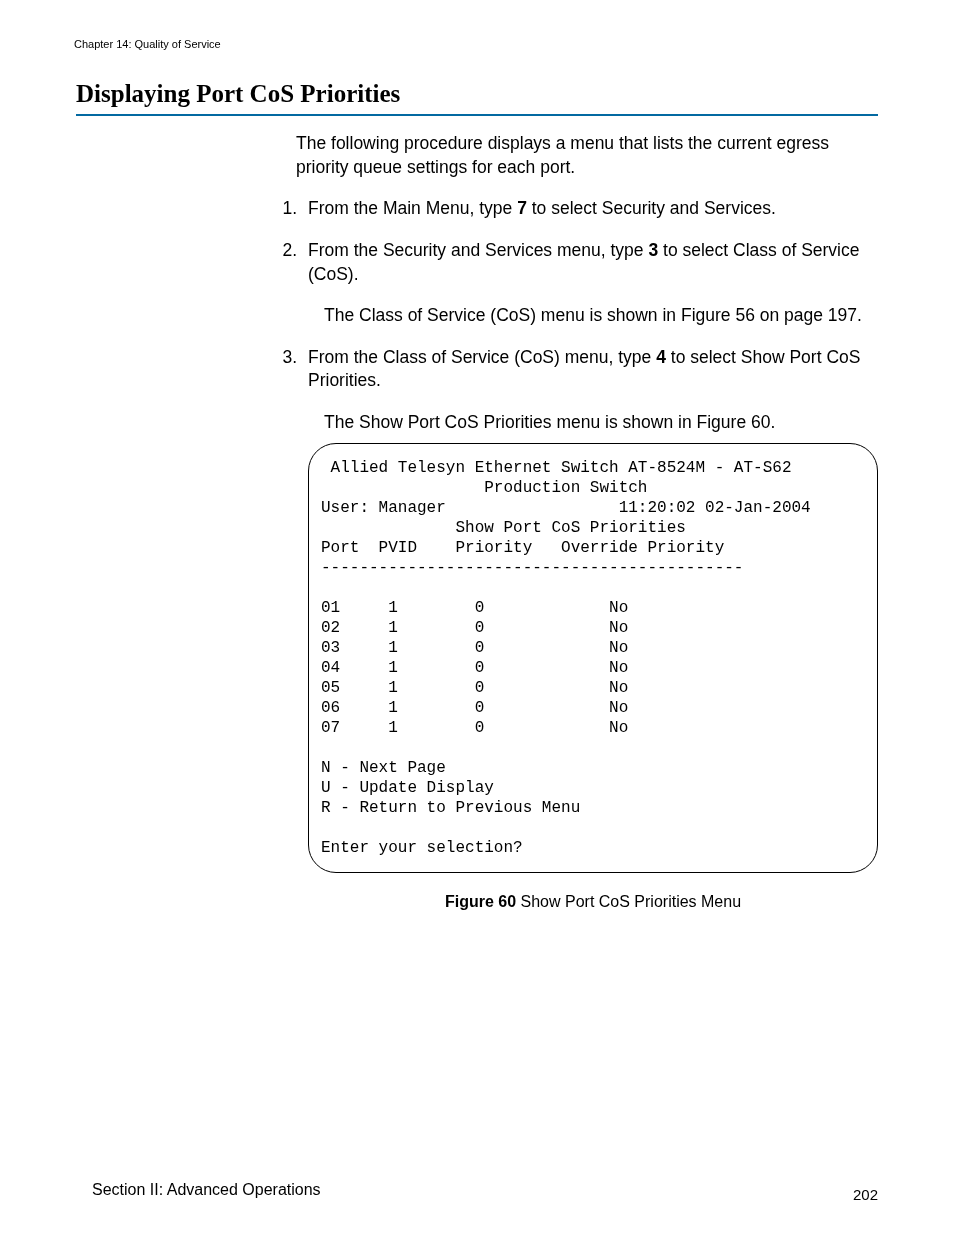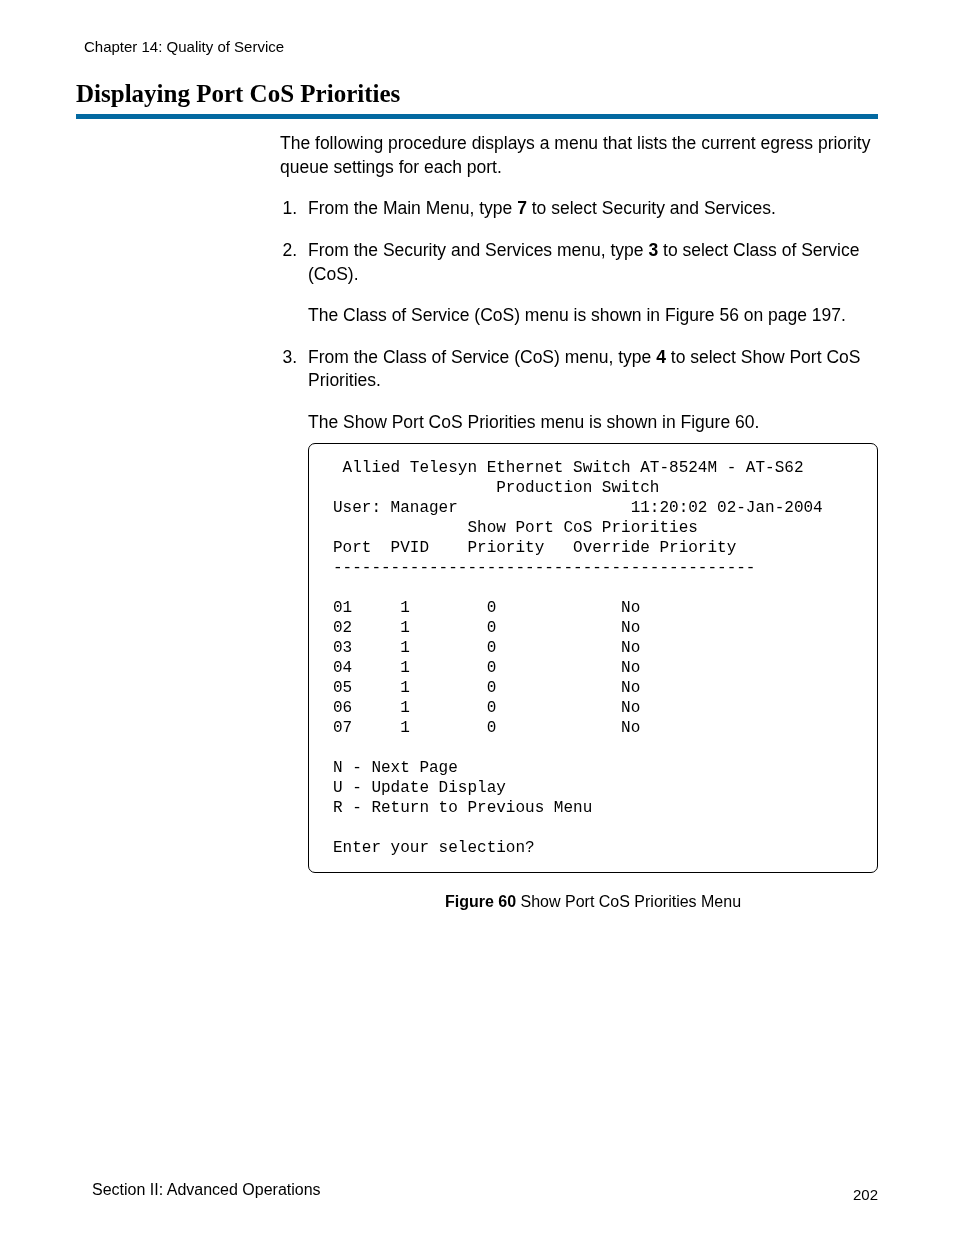--- a/index.html
+++ b/index.html
@@ -16,8 +16,8 @@
   .page-header {
     position: absolute;
     top: 38px;
-    left: 84px;
-    font-size: 15px;
+    left: 74px;
+    font-size: 11px;
   }
   .section-title {
     position: absolute;

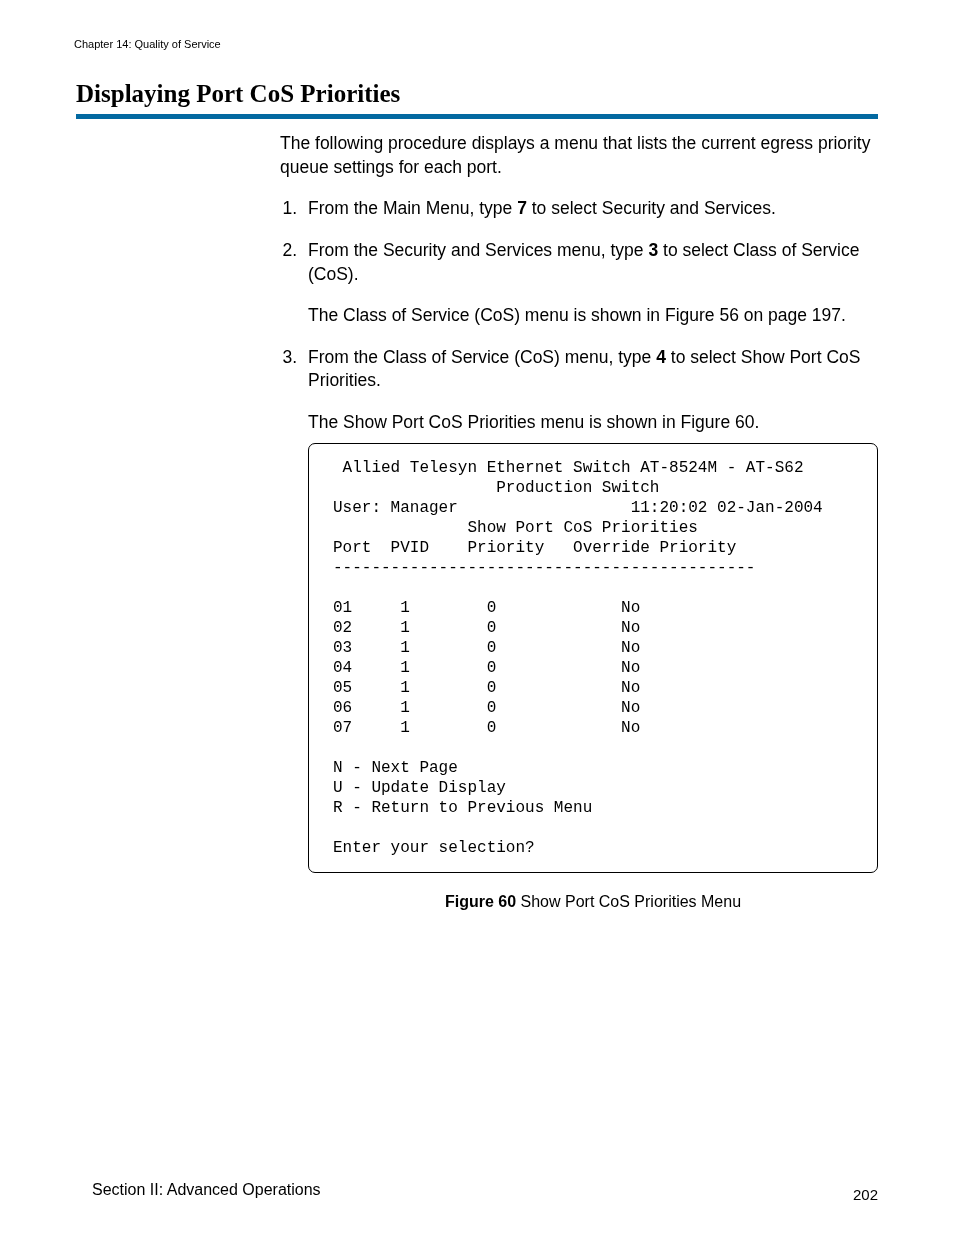--- a/index.html
+++ b/index.html
@@ -27,7 +27,7 @@
     font-family: Georgia, "Times New Roman", serif;
     font-weight: bold;
     font-size: 25px;
-    border-bottom: 5px solid #0369a1;
+    border-bottom: 2px solid #0369a1;
     padding-bottom: 6px;
   }
   .content {

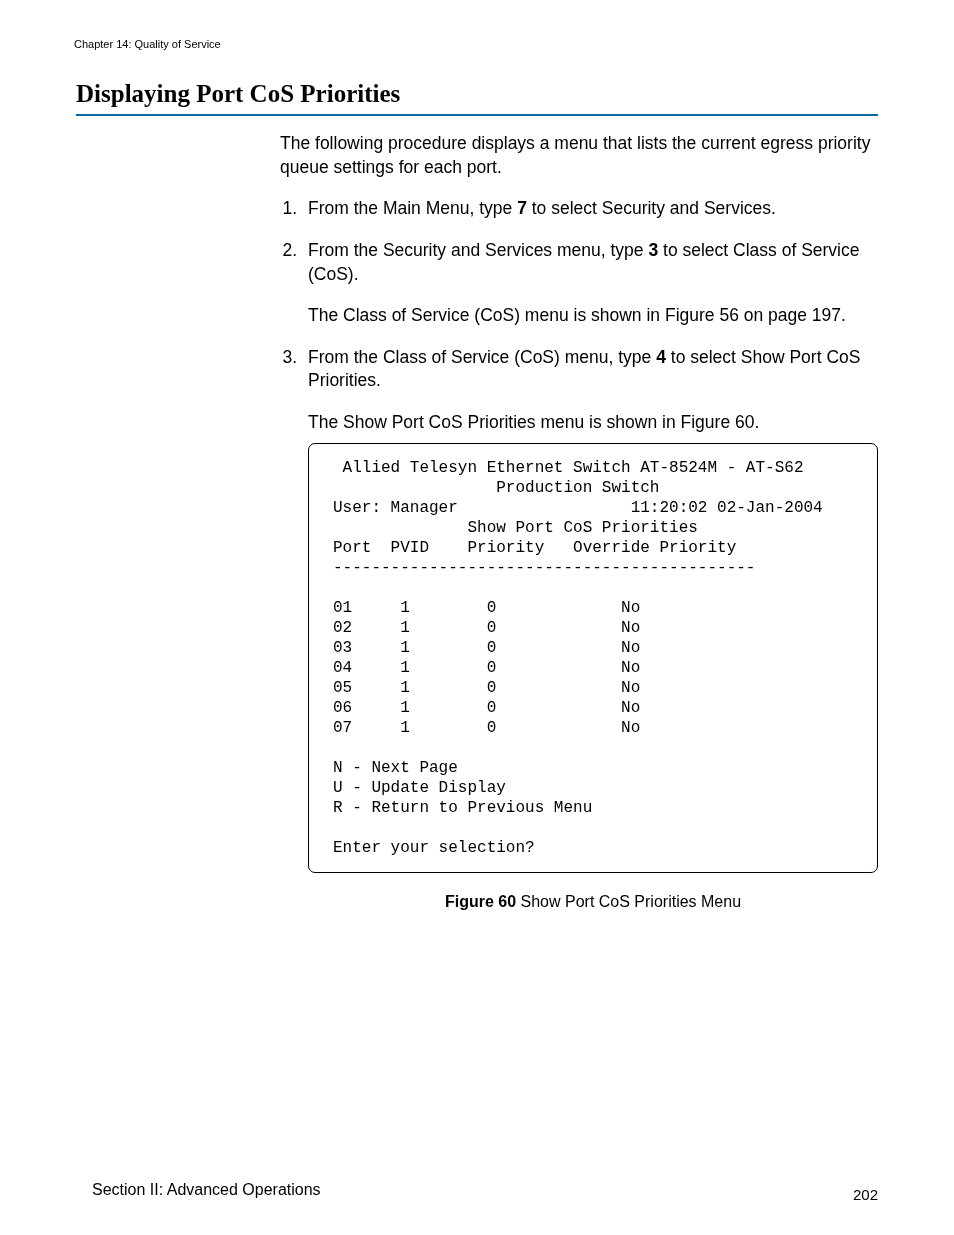--- a/index.html
+++ b/index.html
@@ -38,7 +38,7 @@
     font-size: 17.5px;
     line-height: 1.35;
   }
-  .content p { margin: 0 0 18px 0; }
+  .content p { margin: 0 0 18px 16px; }
   .content ol { margin: 0; padding-left: 22px; }
   .content li { margin-bottom: 18px; padding-left: 6px; }
   .content li p { margin-top: 18px; margin-bottom: 0; }

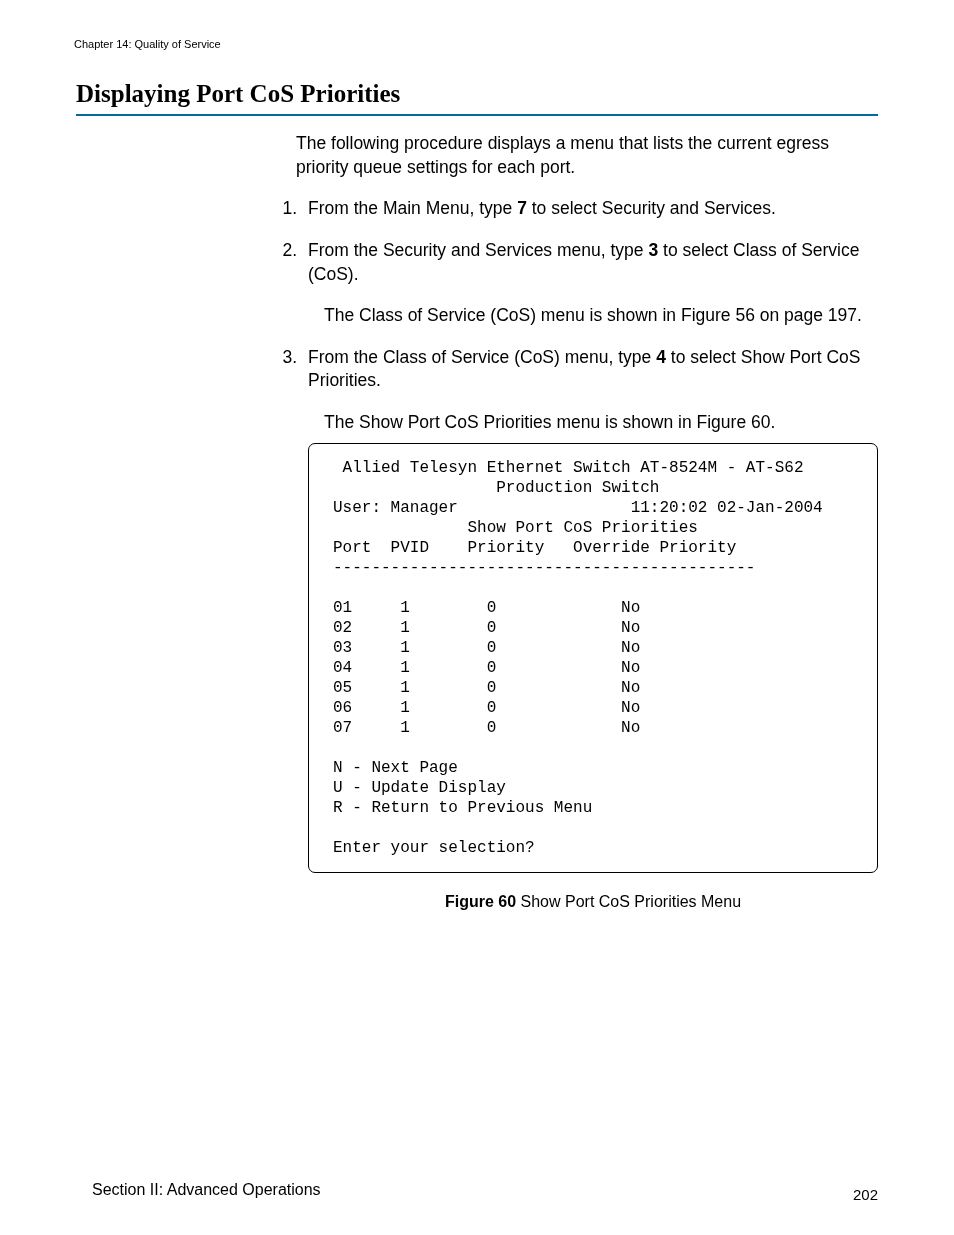--- a/index.html
+++ b/index.html
@@ -47,8 +47,8 @@
   .terminal-box {
     margin: 8px 0 18px 0;
     border: 1.2px solid #000;
-    border-radius: 7px;
-    padding: 14px 18px 14px 24px;
+    border-radius: 28px;
+    padding: 14px 18px 14px 12px;
     font-family: "Courier New", Courier, monospace;
     font-size: 16px;
     line-height: 1.25;

